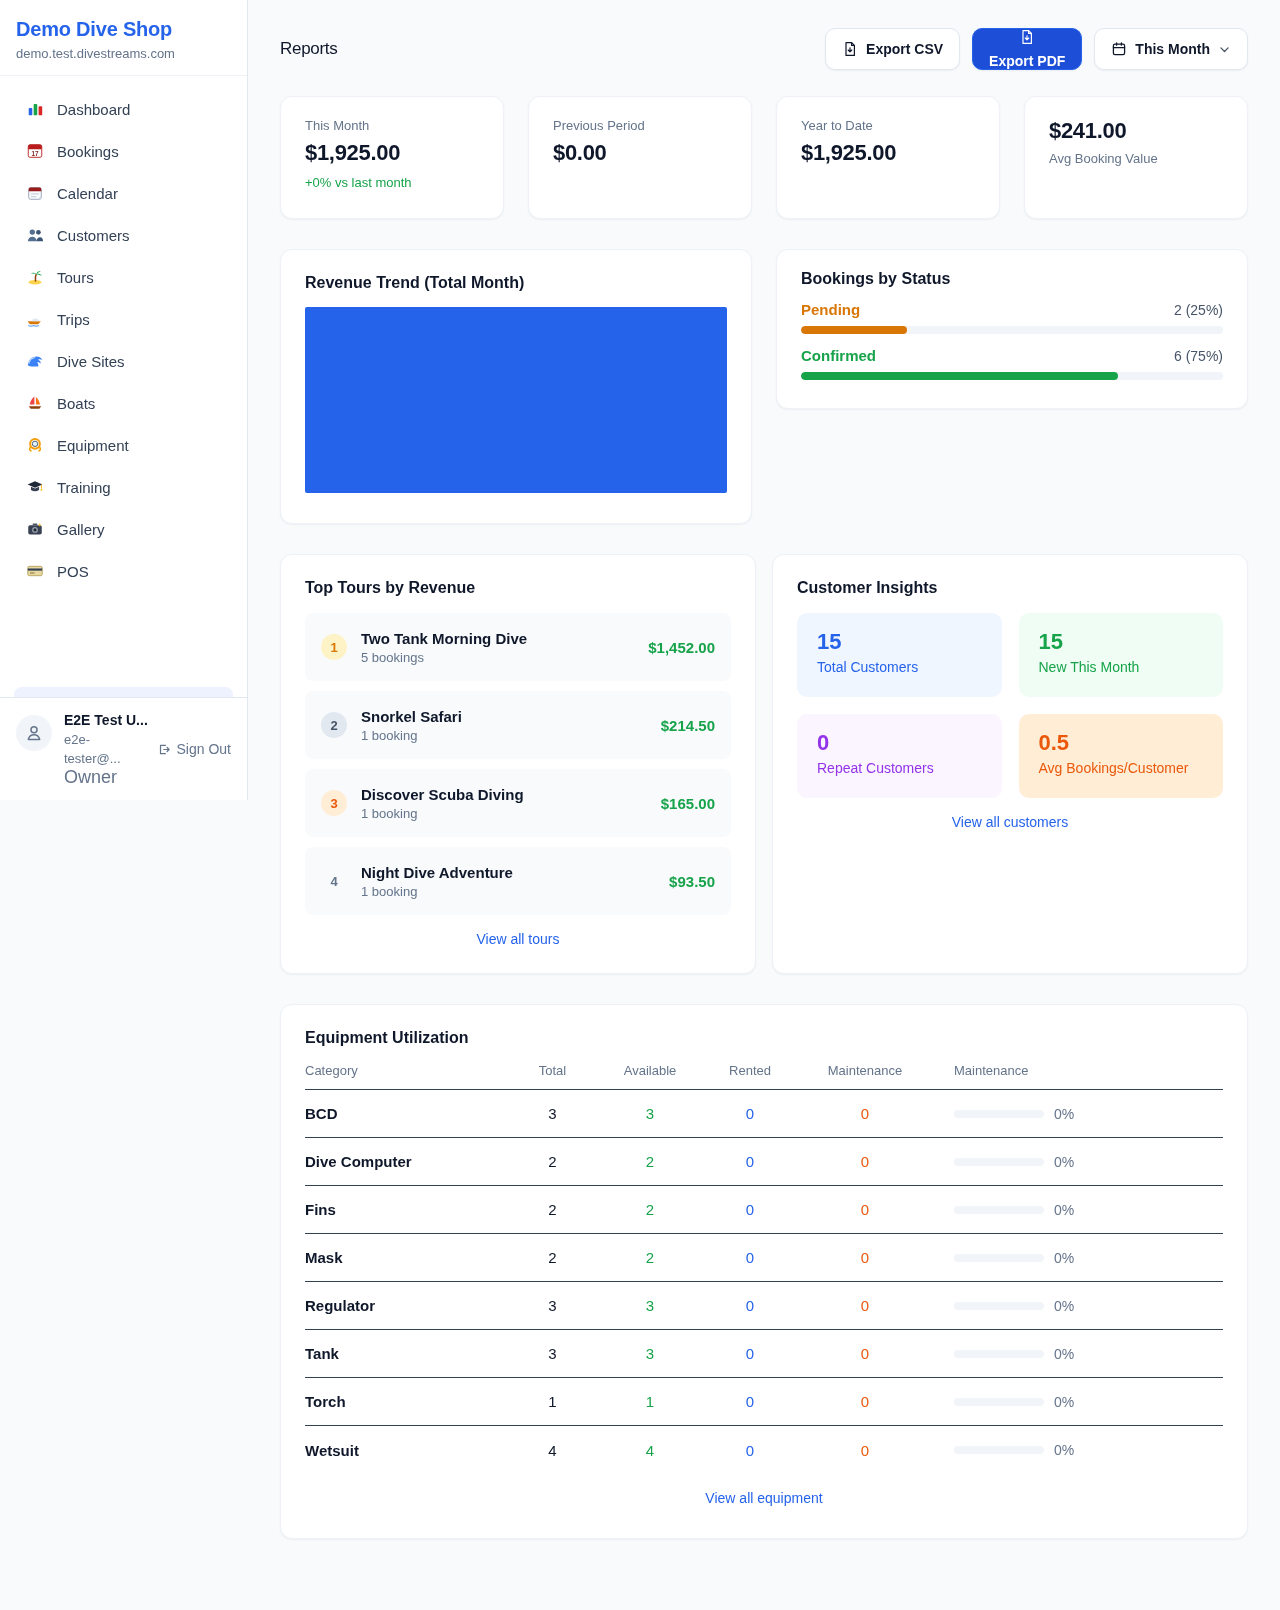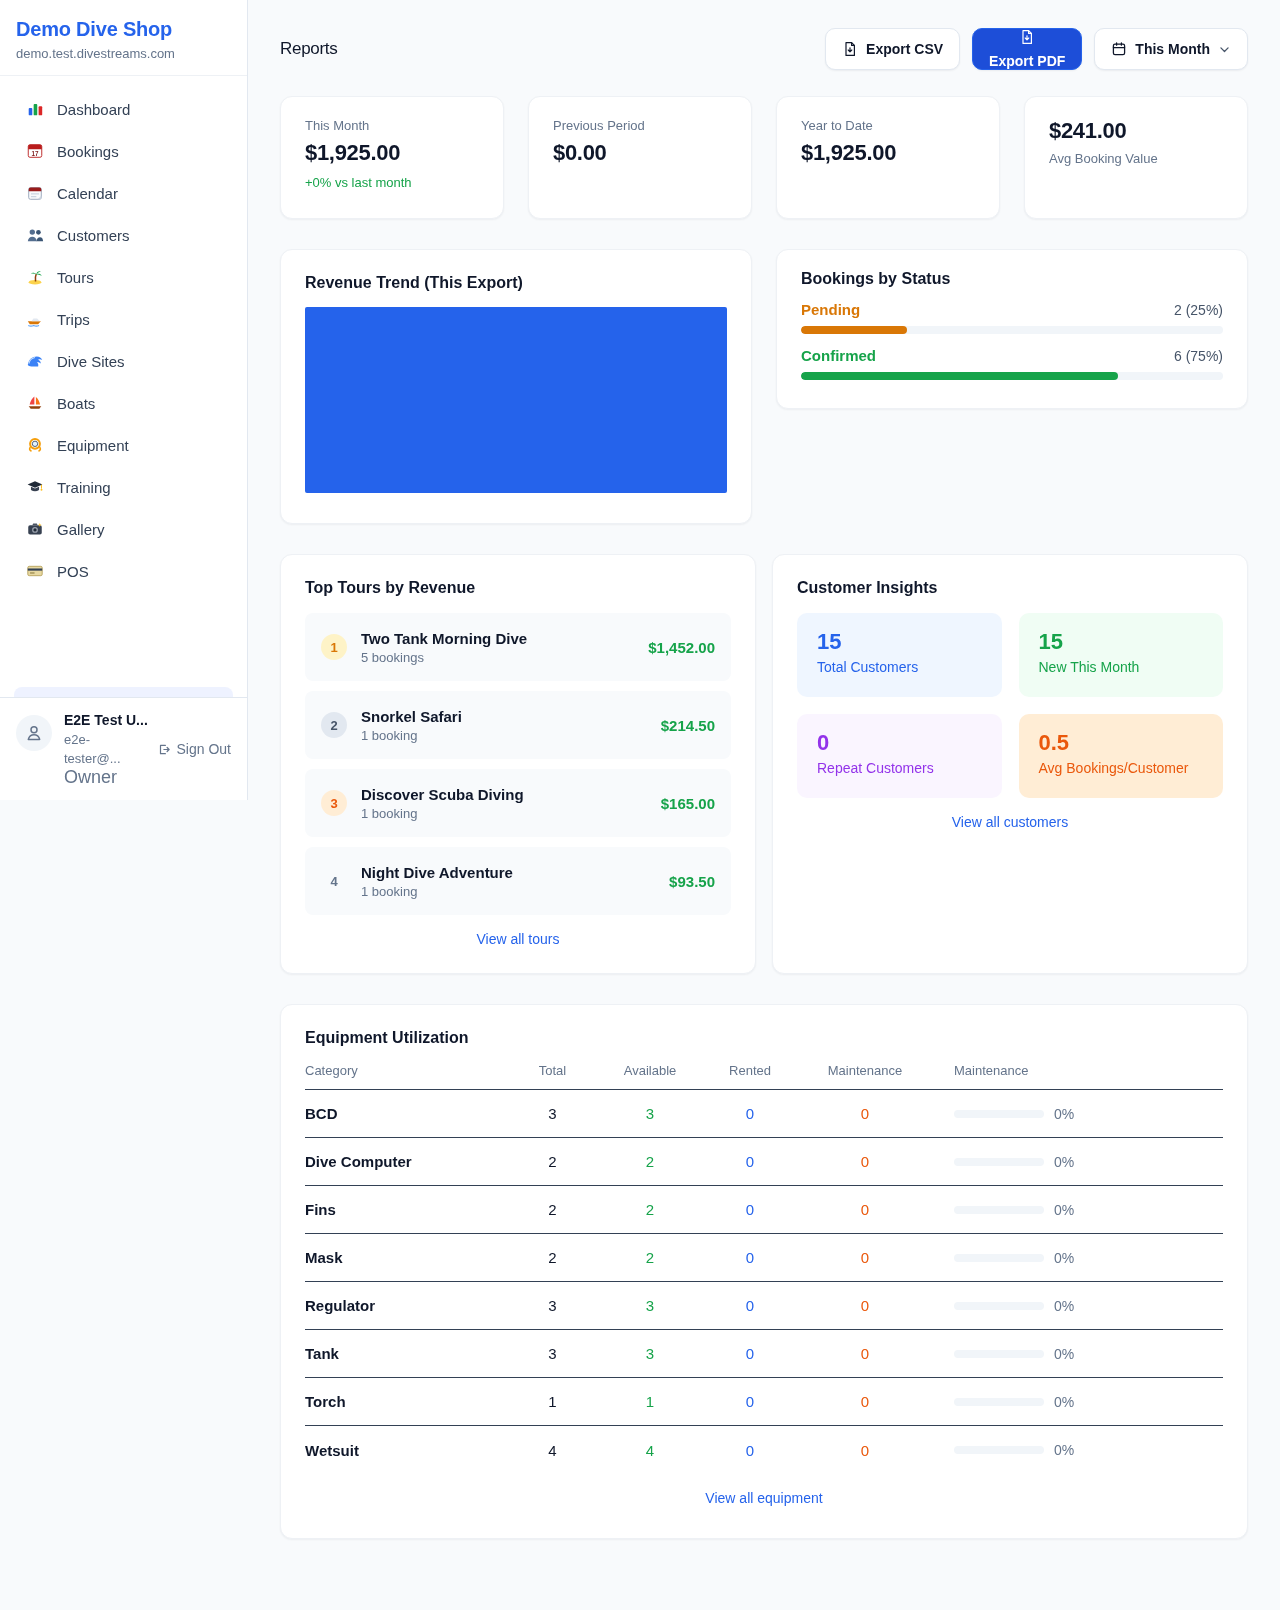--- a/index.html
+++ b/index.html
@@ -384,7 +384,7 @@
 
   <div class="row2">
     <div class="card chart-card">
-      <div class="card-title">Revenue Trend (This Export)</div>
+      <div class="card-title">Revenue Trend (Total Month)</div>
       <div class="chart-rect"></div>
     </div>
     <div class="card status-card">

